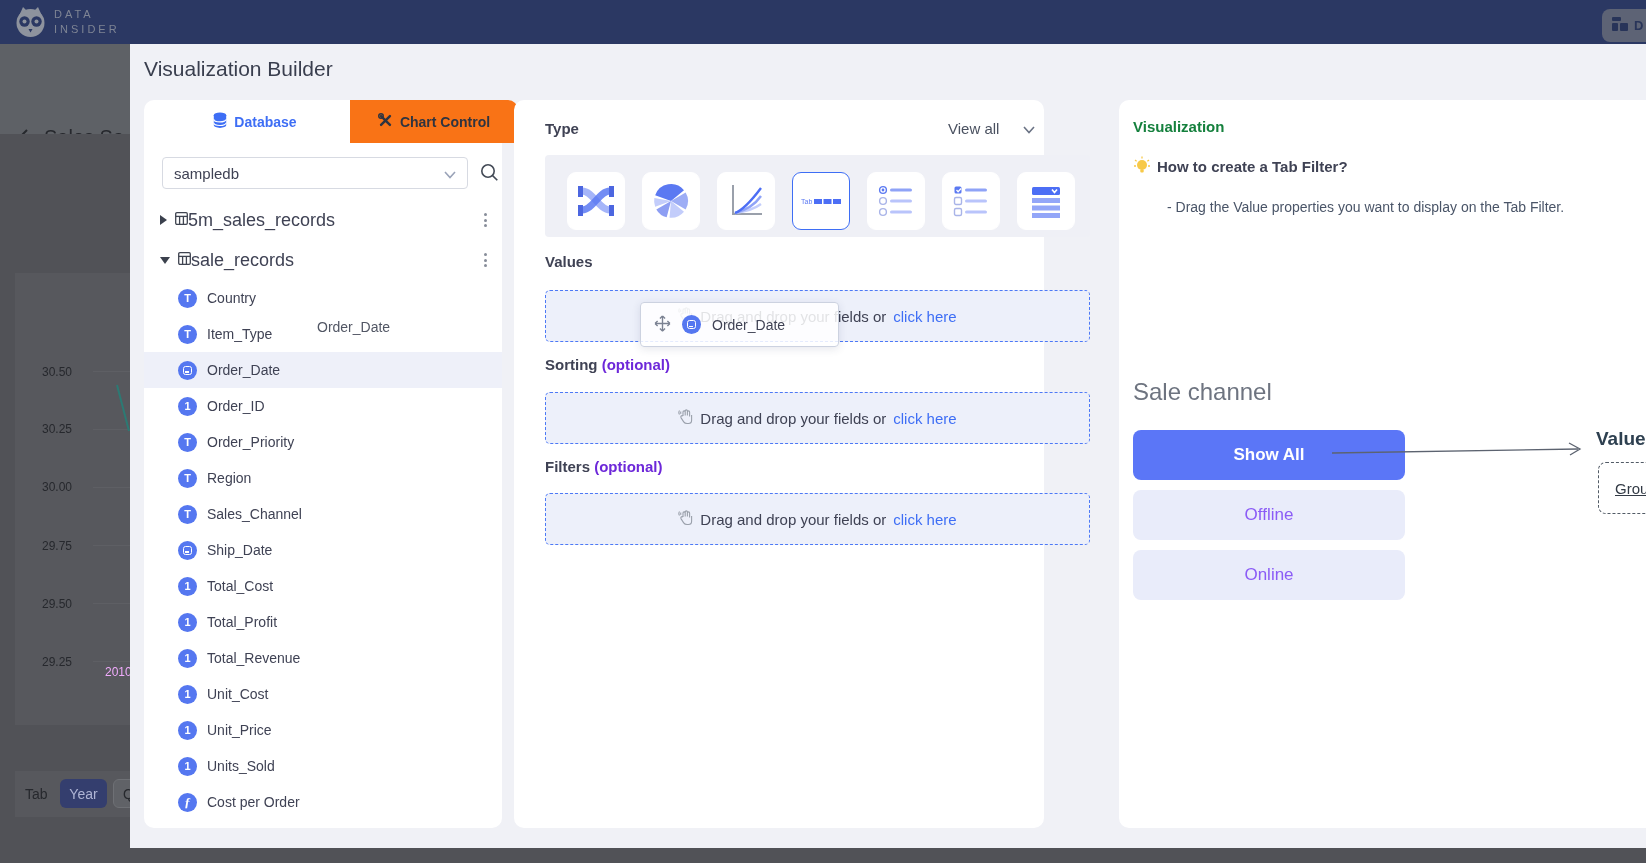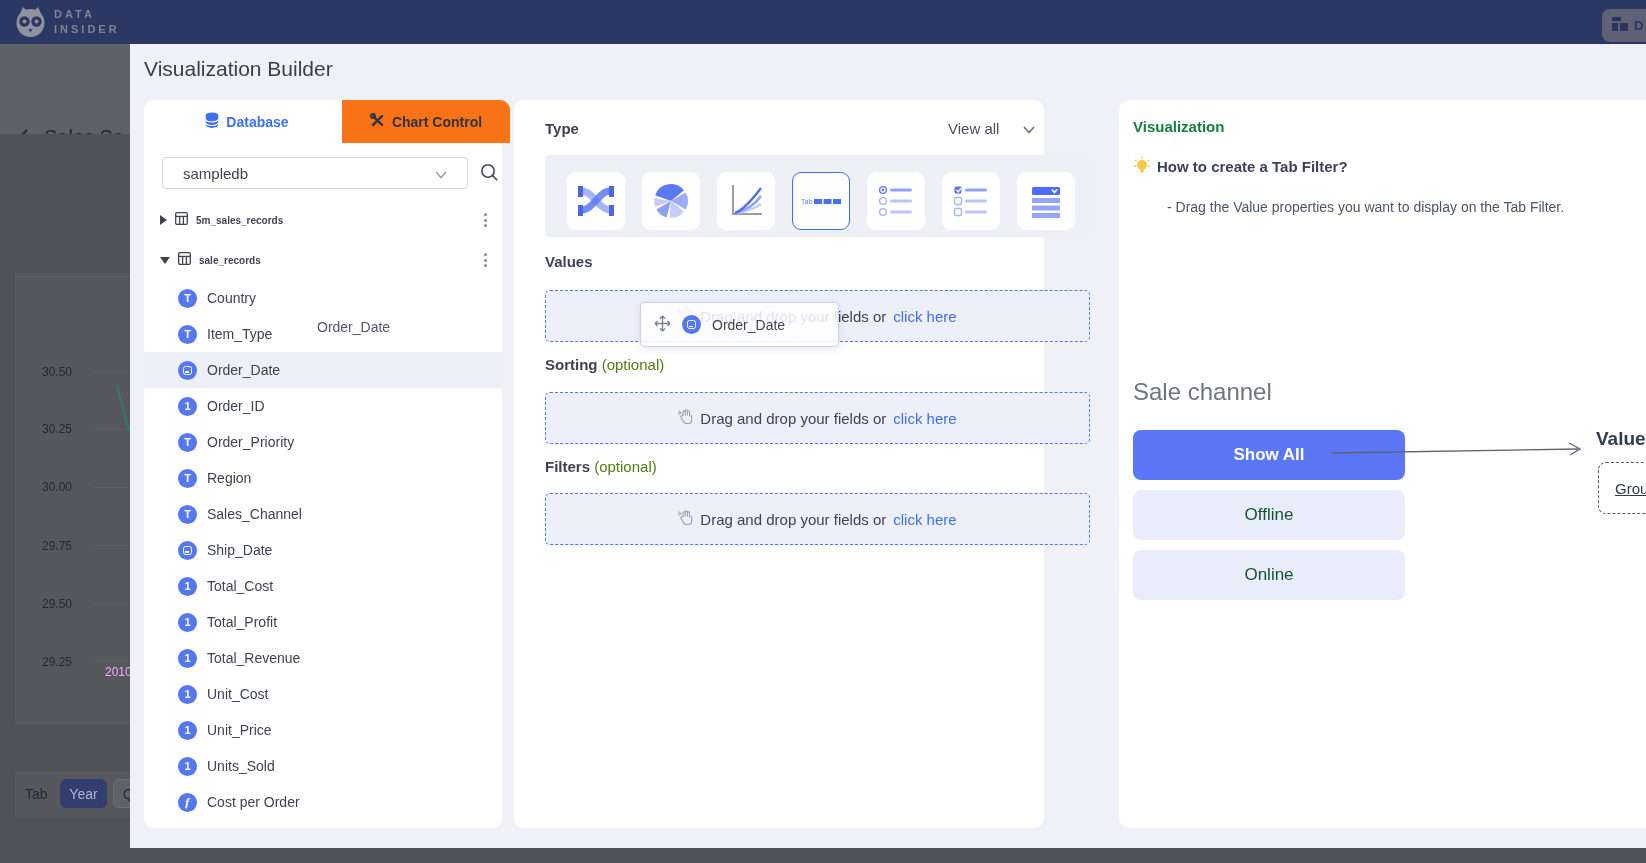--- a/index.html
+++ b/index.html
@@ -9,7 +9,7 @@
 
   
   .navbar{position:absolute;left:0;top:0;width:1646px;height:44px;background:#2b3863;z-index:5}
-  .brand{position:absolute;left:54px;top:7px;color:#7e8494;font-size:11px;font-weight:bold;letter-spacing:3px;line-height:15px}
+  .brand{position:absolute;left:54px;top:7px;color:#7e8494;font-size:11px;font-weight:normal;letter-spacing:3px;line-height:15px}
   .owl{position:absolute;left:12px;top:4px}
   .nav-right-btn{position:absolute;left:1602px;top:9px;width:56px;height:33px;background:#5d6375;border-radius:8px;display:flex;align-items:center;gap:6px;padding-left:10px;color:#283459;font-weight:bold;font-size:13px}
 

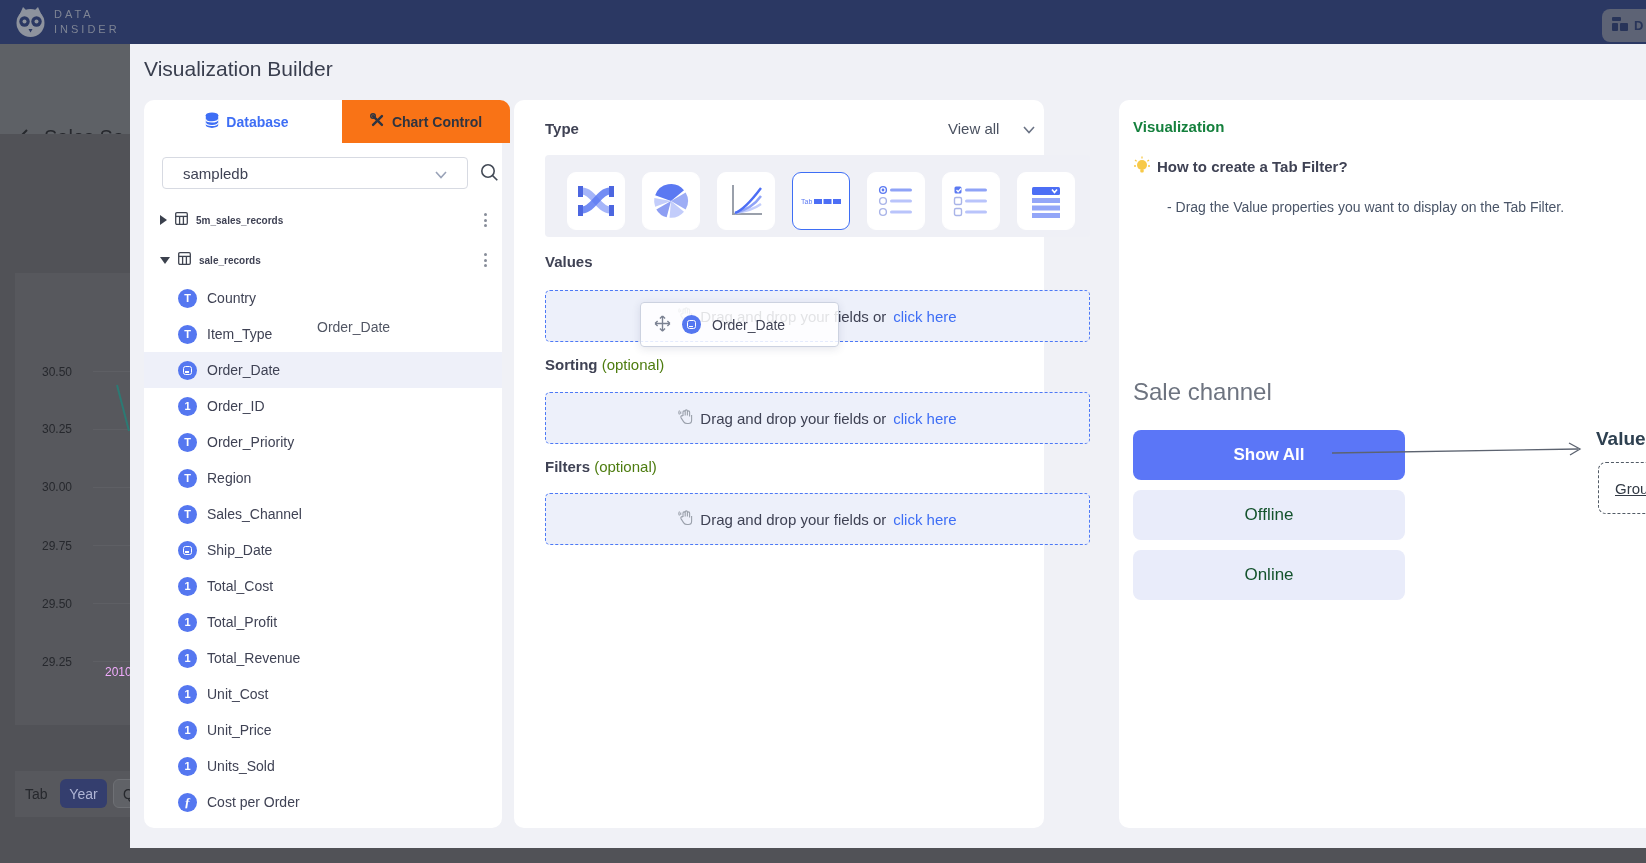--- a/index.html
+++ b/index.html
@@ -36,7 +36,7 @@
   .panel.right{left:989px;width:541px}
 
   
-  .ltabs{position:absolute;left:8px;top:0;width:358px;height:43px;display:flex;border-radius:10px 10px 0 0;overflow:hidden}
+  .ltabs{position:absolute;left:16px;top:0;width:358px;height:43px;display:flex;border-radius:10px 10px 0 0;overflow:hidden}
   .ltab{display:flex;align-items:center;justify-content:center;gap:7px;font-size:14px;font-weight:bold;cursor:pointer}
   .ltab.active{width:190px;background:#fff;color:#3e6ef5}
   .ltab.inactive{width:168px;background:#f97316;color:#2f3440}

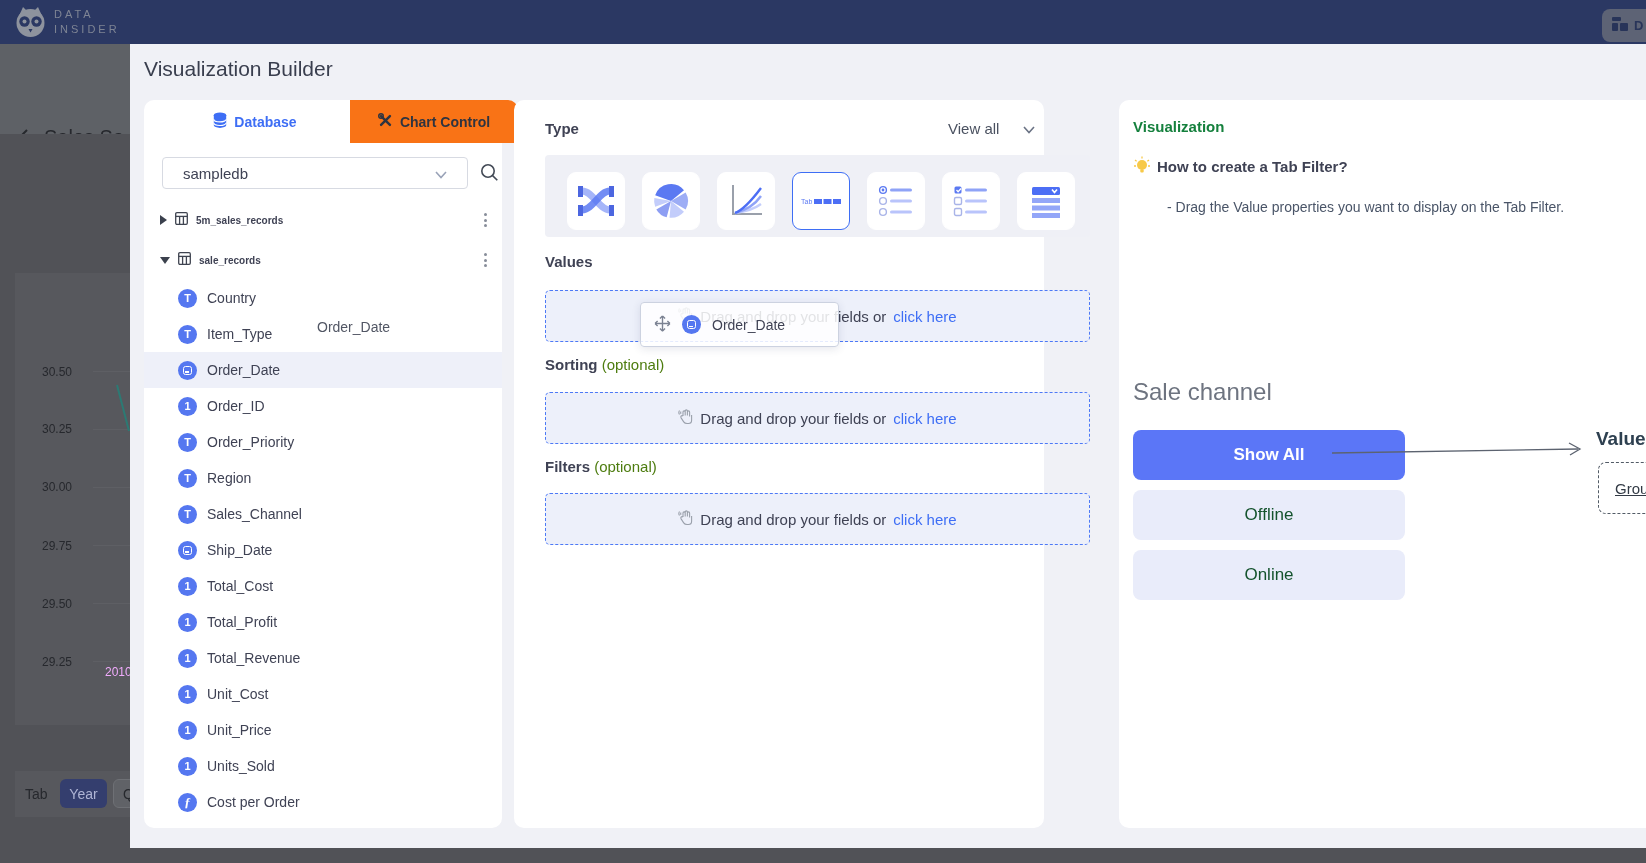--- a/index.html
+++ b/index.html
@@ -40,7 +40,7 @@
   .ltab{display:flex;align-items:center;justify-content:center;gap:7px;font-size:14px;font-weight:bold;cursor:pointer}
   .ltab.active{width:190px;background:#fff;color:#3e6ef5}
   .ltab.inactive{width:168px;background:#f97316;color:#2f3440}
-  .ds-select{position:absolute;left:18px;top:57px;width:306px;height:32px;border:1px solid #d7dae2;border-radius:4px;background:#fff;display:flex;align-items:center;justify-content:space-between;padding:0 20px;font-size:15px;color:#3f4254}
+  .ds-select{position:absolute;left:18px;top:57px;width:306px;height:32px;border:1px solid #d7dae2;border-radius:4px;background:#fff;display:flex;align-items:center;justify-content:space-between;padding:0 11px;font-size:15px;color:#3f4254}
   .search-btn{position:absolute;left:336px;top:63px}
   .tree{position:absolute;left:0;top:100px;width:358px}
   .trow{height:40px;display:flex;align-items:center;padding-left:16px;position:relative}

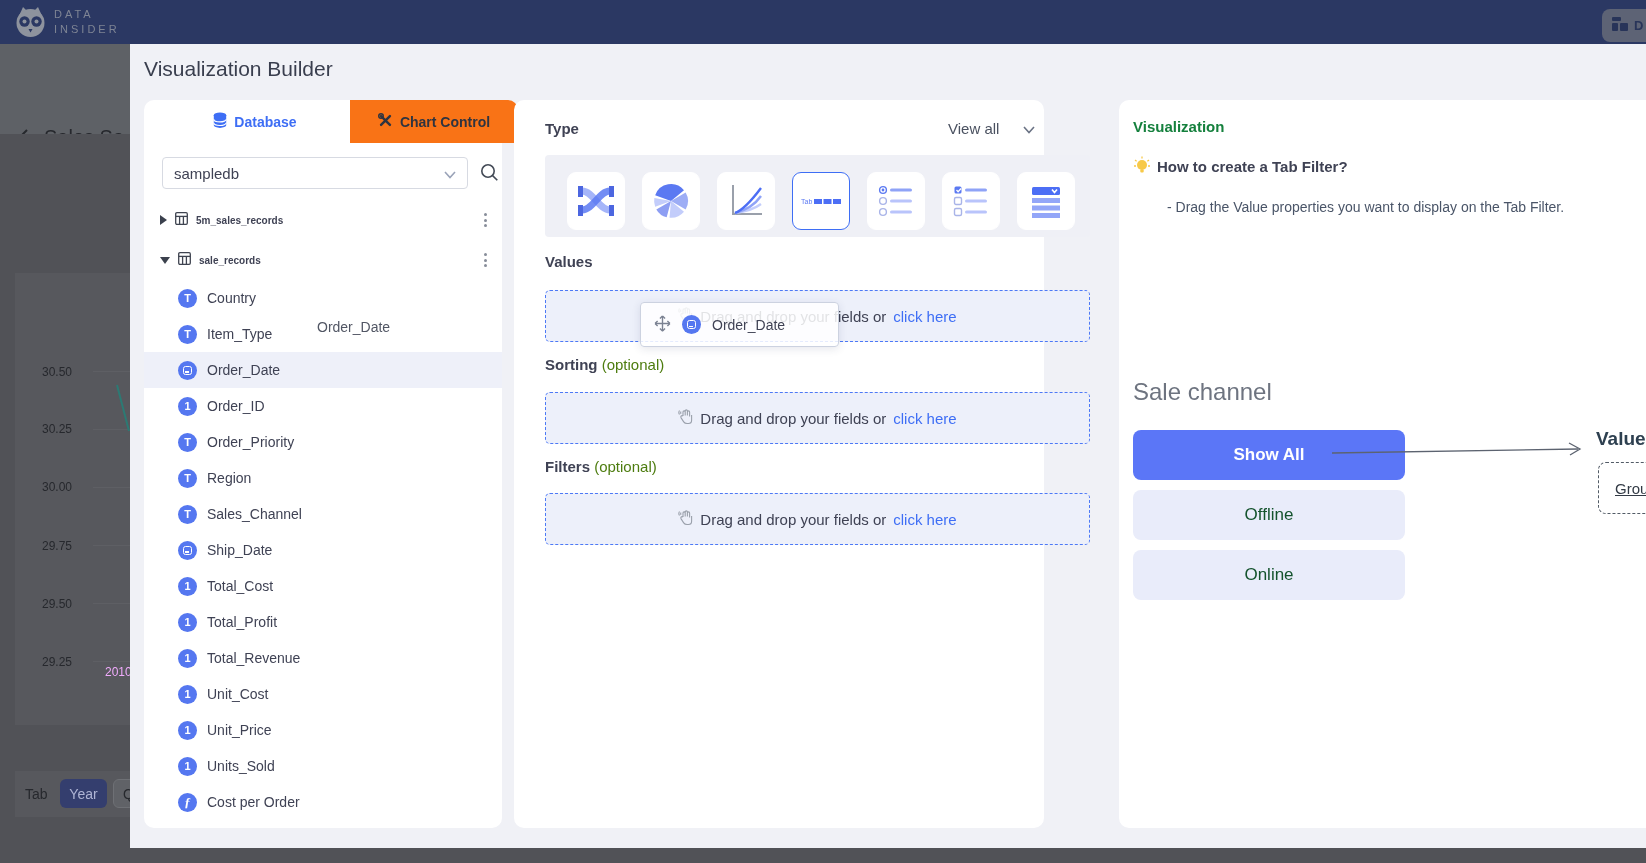--- a/index.html
+++ b/index.html
@@ -44,7 +44,7 @@
   .search-btn{position:absolute;left:336px;top:63px}
   .tree{position:absolute;left:0;top:100px;width:358px}
   .trow{height:40px;display:flex;align-items:center;padding-left:16px;position:relative}
-  .trow .tname{font-size:10px;font-weight:700;margin-left:8px}
+  .trow .tname{font-size:18px;font-weight:400;margin-left:0}
   .caret-r{width:0;height:0;border-left:7px solid #3b414d;border-top:5px solid transparent;border-bottom:5px solid transparent;margin-right:8px}
   .caret-d{width:0;height:0;border-top:7px solid #3b414d;border-left:5px solid transparent;border-right:5px solid transparent;margin-right:8px}
   .kebab{position:absolute;right:12px;top:50%;transform:translateY(-50%);display:flex;flex-direction:column;gap:2.5px;padding:3px;cursor:pointer}

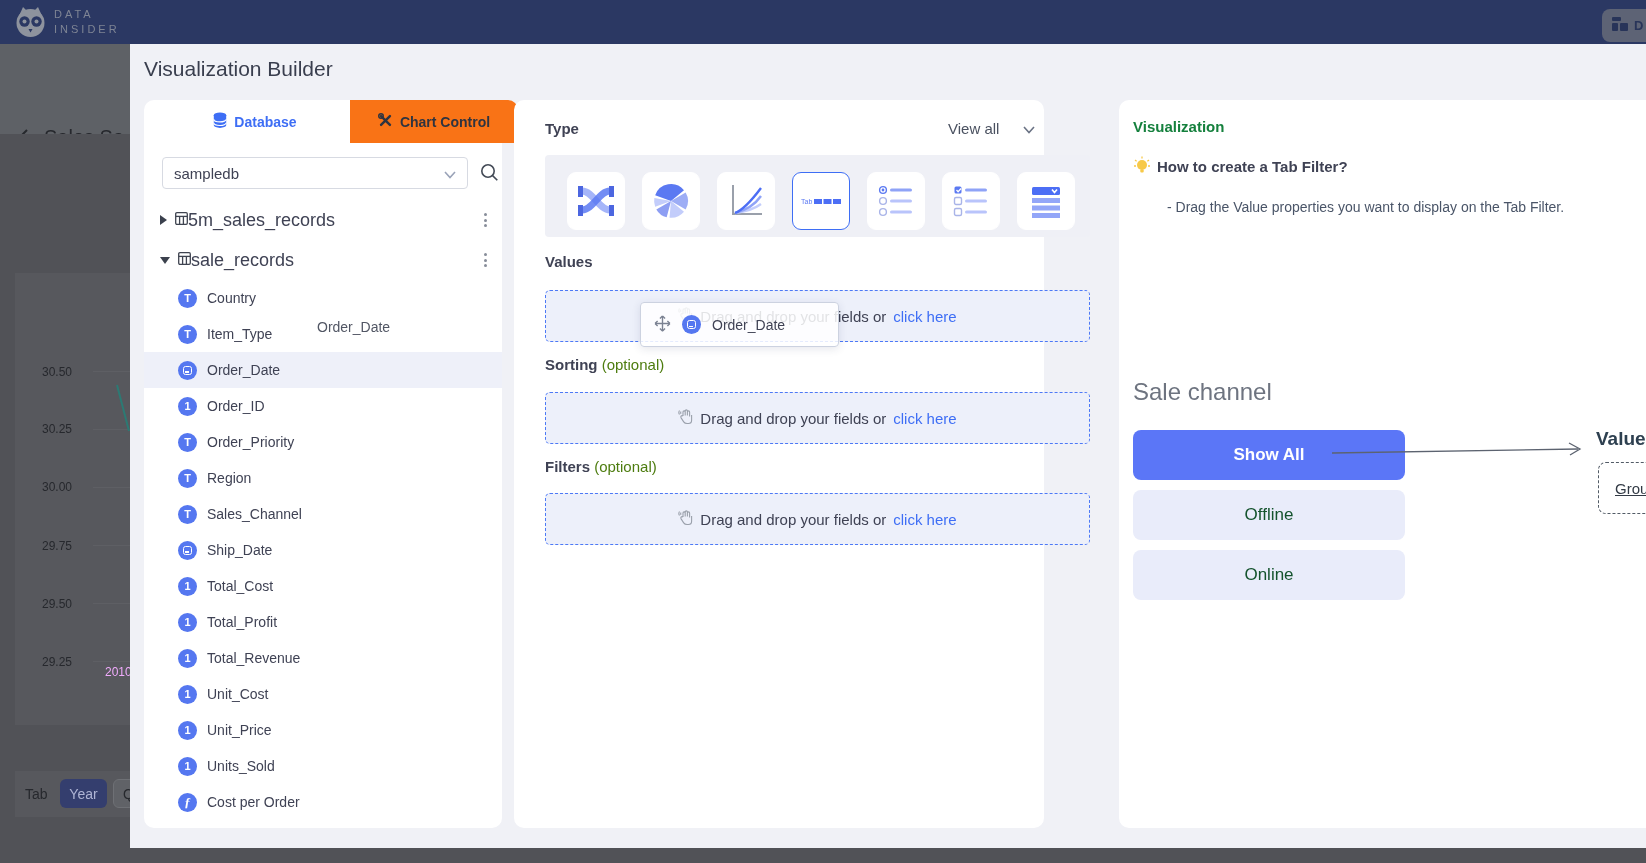--- a/index.html
+++ b/index.html
@@ -61,7 +61,7 @@
 
   
   .sec-label{position:absolute;font-size:15px;font-weight:bold;color:#3f4254}
-  .opt{font-weight:normal;color:#4d7c0f}
+  .opt{font-weight:bold;color:#6d28d9}
   .viewall{position:absolute;left:434px;top:20px;font-size:15px;color:#4a5160;display:flex;align-items:center;gap:24px;cursor:pointer}
   .type-strip{position:absolute;left:31px;top:55px;width:545px;height:82px;background:#eff0f6;border-radius:4px}
   .tcard{position:absolute;top:17px;width:58px;height:58px;background:#fff;border-radius:9px;border:1.5px solid #fff;display:flex;align-items:center;justify-content:center;cursor:pointer}

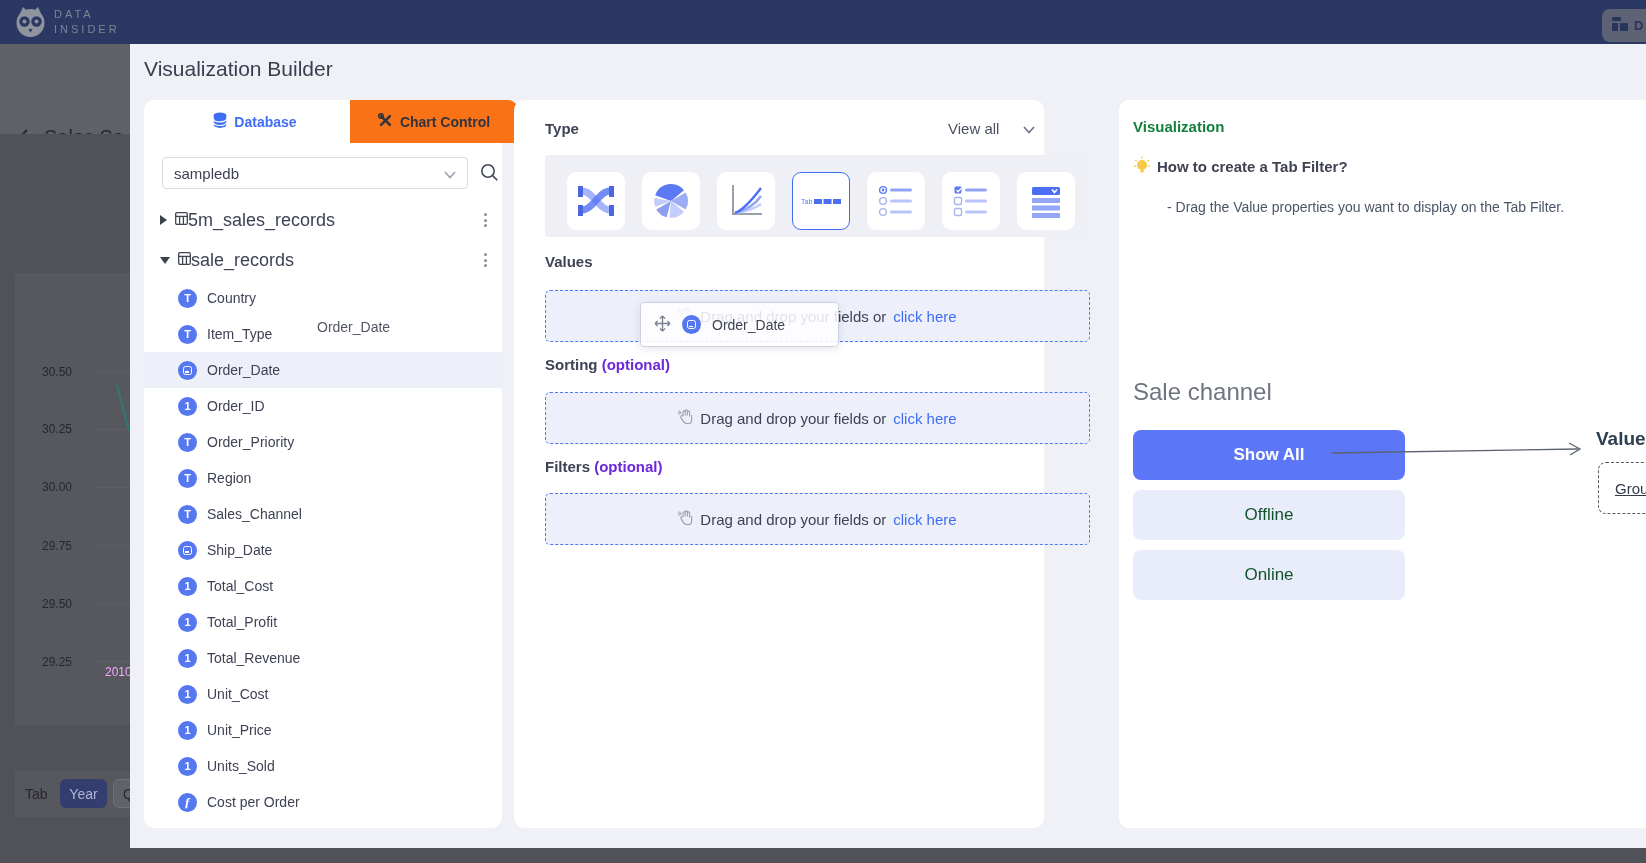--- a/index.html
+++ b/index.html
@@ -77,7 +77,7 @@
   .widget-title{position:absolute;left:14px;top:278px;font-size:24px;font-weight:500;color:#6e7480}
   .opt-btn{position:absolute;left:14px;width:272px;height:50px;border-radius:8px;display:flex;align-items:center;justify-content:center;font-size:17px;cursor:pointer}
   .opt-btn.on{background:#5b76f7;color:#fff;font-weight:bold}
-  .opt-btn.off{background:#e9ecfa;color:#14532d}
+  .opt-btn.off{background:#e9ecfa;color:#8b5cf6}
   .anno-head{position:absolute;left:477px;top:328px;font-size:19px;font-weight:bold;color:#2e4050;white-space:nowrap}
   .anno-box{position:absolute;left:479px;top:362px;width:92px;height:52px;border:1.6px dashed #525b66;border-radius:8px;display:flex;align-items:center;padding-left:16px}
   .anno-link{font-size:15px;color:#323a45;text-decoration:underline;white-space:nowrap;cursor:pointer}

